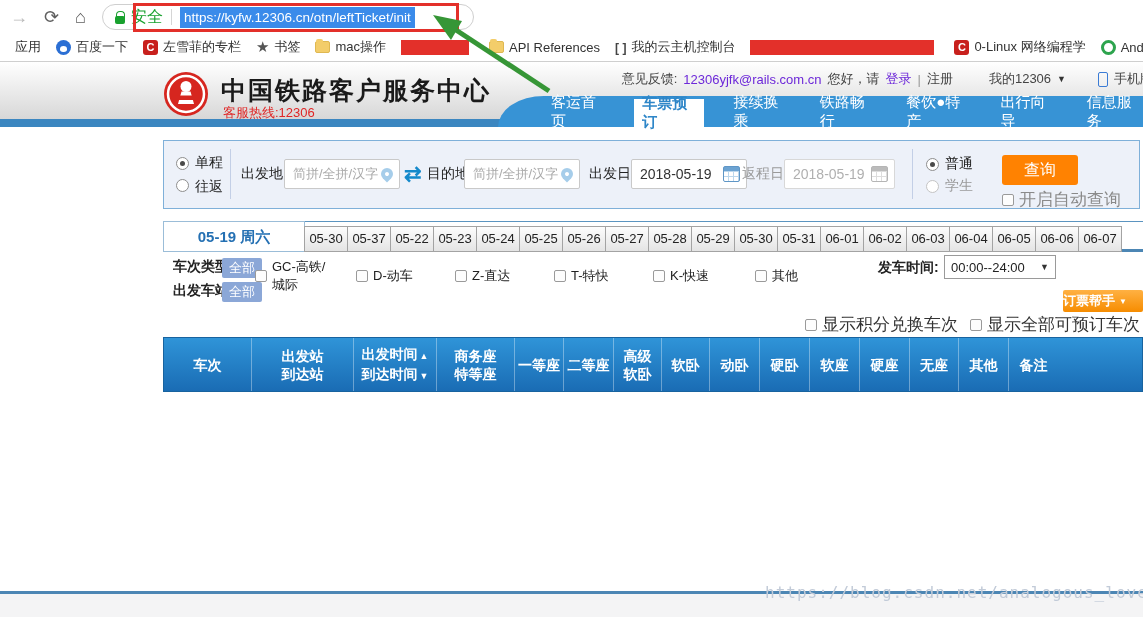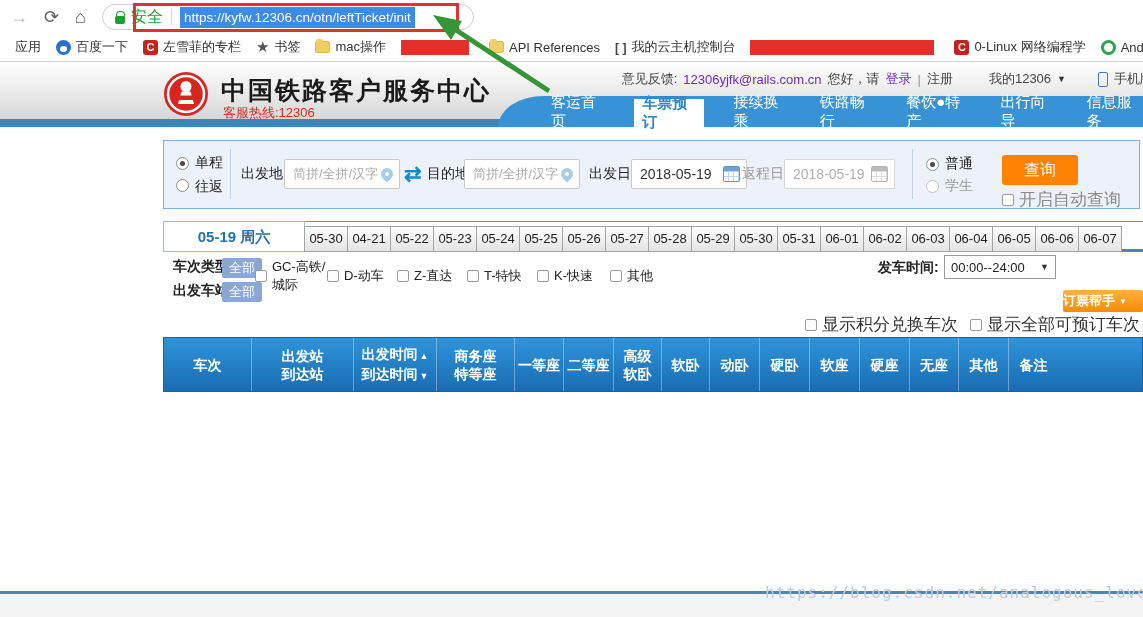--- a/index.html
+++ b/index.html
@@ -338,7 +338,7 @@
 
       <div class="date-tab">05-30</div>
 
-      <div class="date-tab">04-21</div>
+      <div class="date-tab">05-37</div>
 
       <div class="date-tab">05-22</div>
 

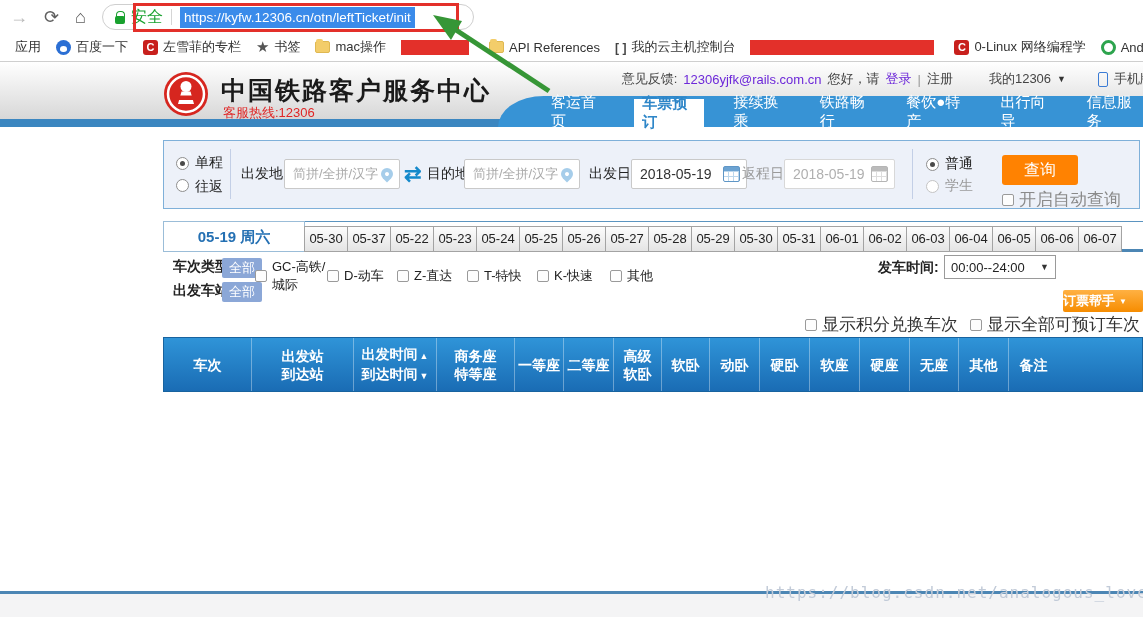--- a/index.html
+++ b/index.html
@@ -114,7 +114,7 @@
   .flt-label { position:absolute; font-size:14px; font-weight:bold; color:#222; }
   .badge { position:absolute; background:#8ba7d7; color:#fff; font-size:13px; padding:1px 7px;
     border-radius:2px; cursor:pointer; }
-  #train-types { position:absolute; left:255px; top:258px; display:flex; }
+  #train-types { position:absolute; left:255px; top:258px; display:flex;gap:29px; }
   .tt-item { display:flex; align-items:center; gap:5px; font-size:13px; color:#222; cursor:pointer; }
   .tt-item:nth-of-type(1){ width:72px; } .tt-item:nth-of-type(2){ width:70px; }
   .tt-item:nth-of-type(3){ width:70px; } .tt-item:nth-of-type(4){ width:70px; }

